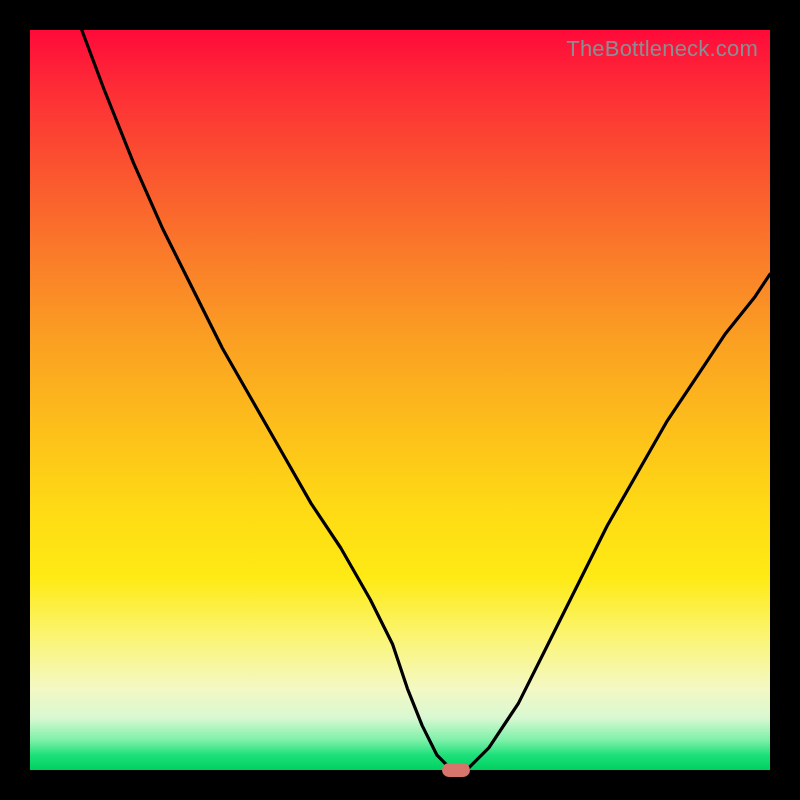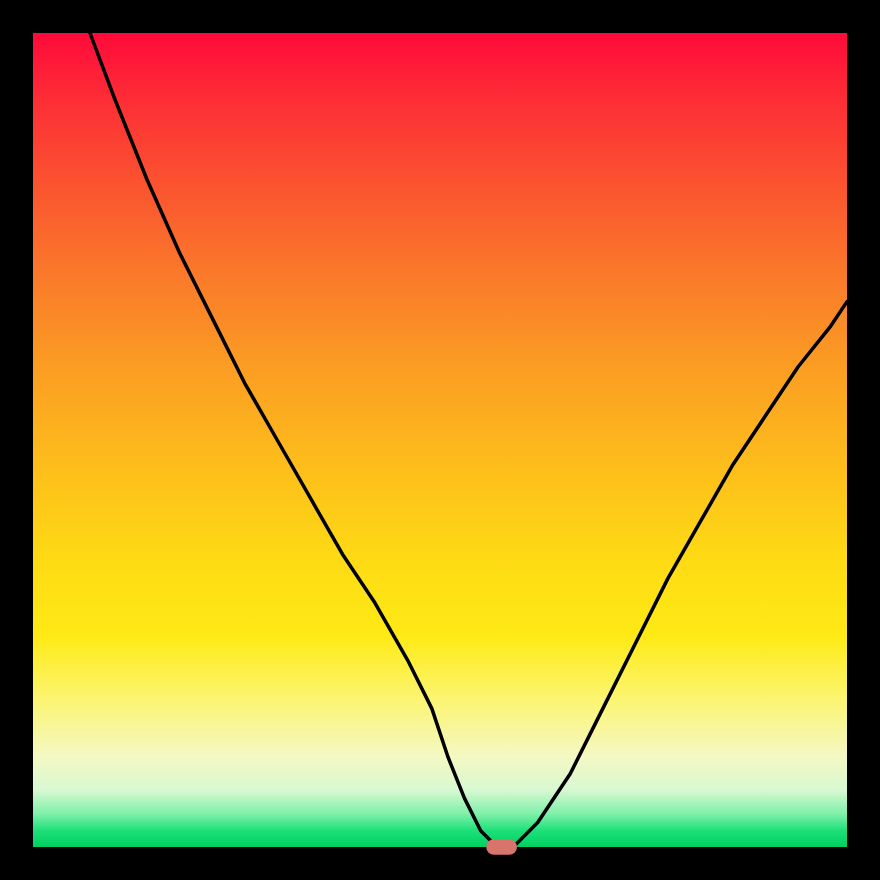--- a/index.html
+++ b/index.html
@@ -84,6 +84,7 @@
 
   <div class="plot">
 
+    <div class="watermark">TheBottleneck.com</div>
 
     <svg class="curve" viewBox="0 0 740 740" preserveAspectRatio="none">
       <path d="M51.8 0.0 L74.0 59.2 L103.6 133.2 L133.2 199.8 L162.8 259.0 L192.4 318.2 L222.0 370.0 L251.6 421.8 L281.2 473.6 L310.8 518.0 L340.4 569.8 L362.6 614.2 L377.4 658.6 L392.2 695.6 L407.0 725.2 L421.8 740.0 L436.6 740.0 L458.8 717.8 L488.4 673.4 L518.0 614.2 L547.6 555.0 L577.2 495.8 L606.8 444.0 L636.4 392.2 L666.0 347.8 L695.6 303.4 L725.2 266.4 L740.0 244.2"></path>

